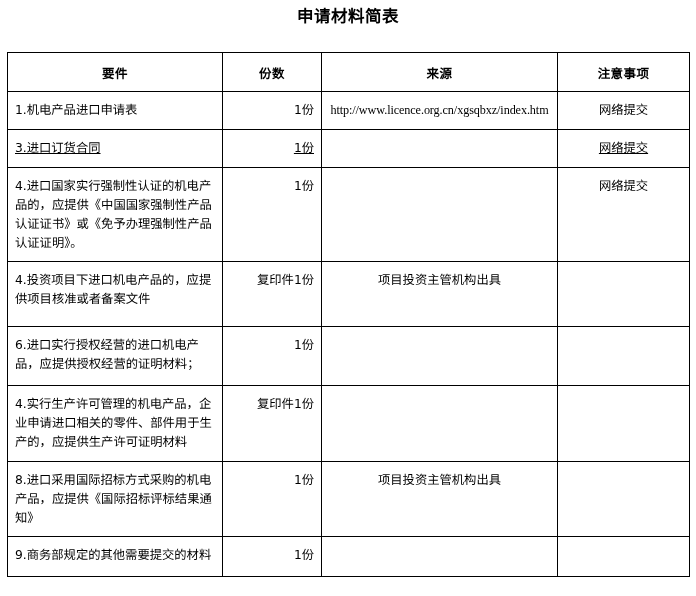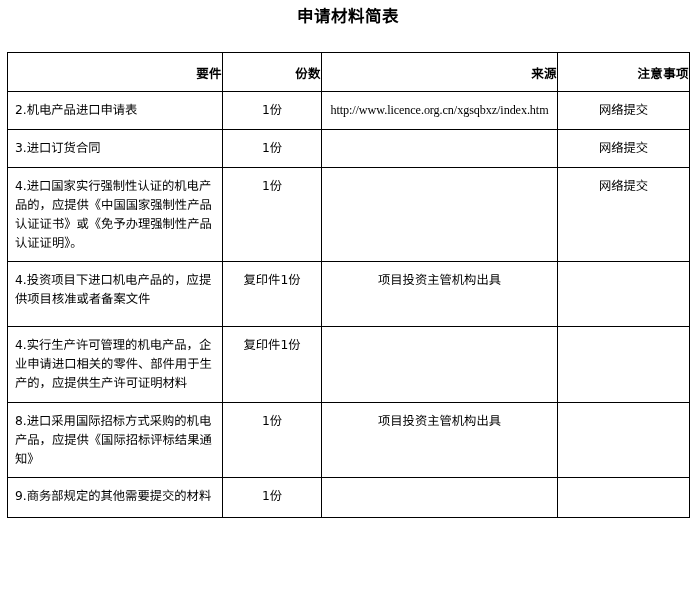--- a/index.html
+++ b/index.html
@@ -61,7 +61,7 @@
   }
   table.materials thead th {
     height: 38px;
-    text-align: right;
+    text-align: center;
     vertical-align: middle;
     font-size: 12.5px;
     font-weight: bold;

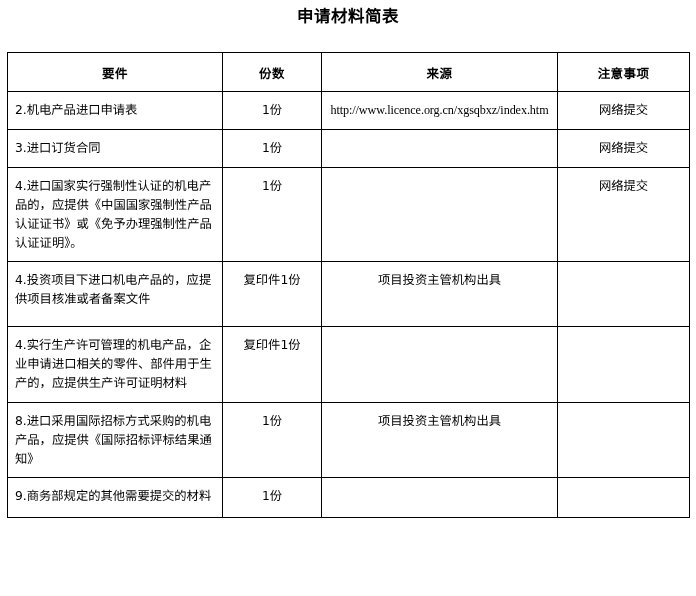--- a/index.html
+++ b/index.html
@@ -121,7 +121,7 @@
       <tbody>
 
         <tr class="r1">
-          <td class="cell-req">2.机电产品进口申请表</td>
+          <td class="cell-req">1.机电产品进口申请表</td>
           <td class="cell-cnt">1份</td>
           <td class="cell-src url">http://www.licence.org.cn/xgsqbxz/index.htm</td>
           <td class="cell-note">网络提交</td>

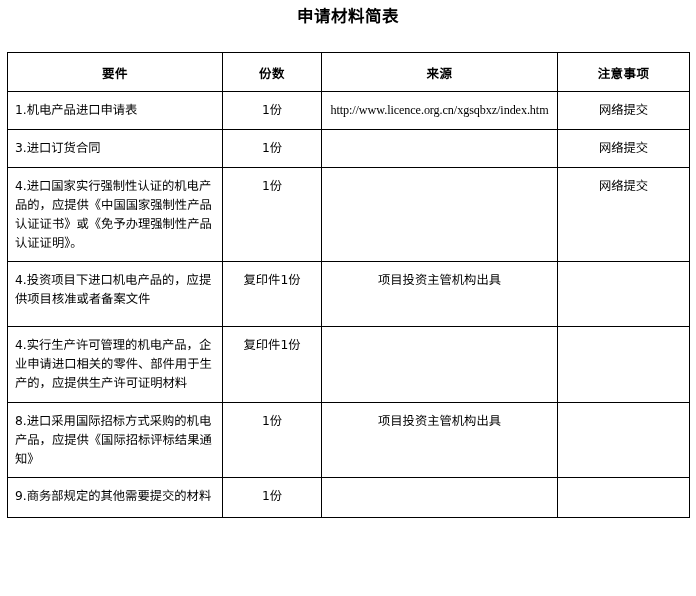--- a/index.html
+++ b/index.html
@@ -75,7 +75,7 @@
     word-break: break-all;
   }
   td.cell-req  { text-align: left; }
-  td.cell-cnt  { text-align: center; }
+  td.cell-cnt  { text-align: right; }
   td.cell-src  { text-align: center; }
   td.cell-note { text-align: center; }
   td.cell-src.url {

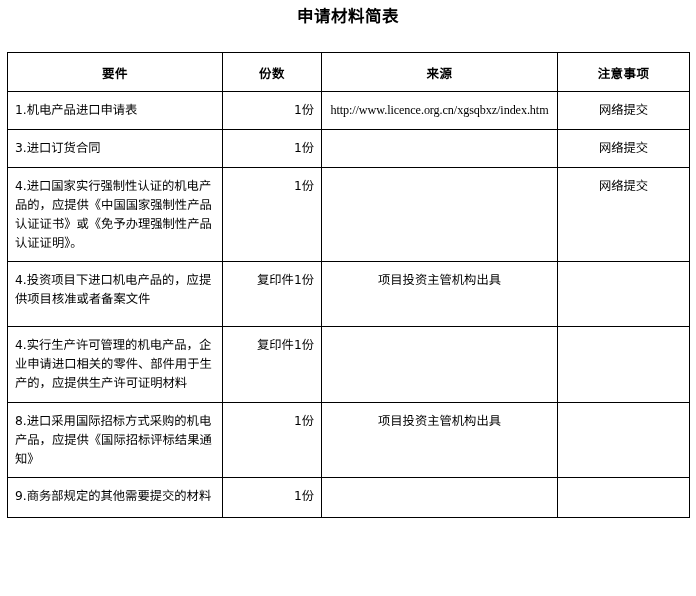--- a/index.html
+++ b/index.html
@@ -87,7 +87,7 @@
   
   tr.r1 td { height: 20px; }
   tr.r2 td { height: 20px; }
-  tr.r3 td { height: 20px; }
+  tr.r3 td { height: 20px; text-decoration: underline; }
   tr.r4 td { height: 72px; }
   tr.r5 td { height: 47px; }
   tr.r6 td { height: 41px; }

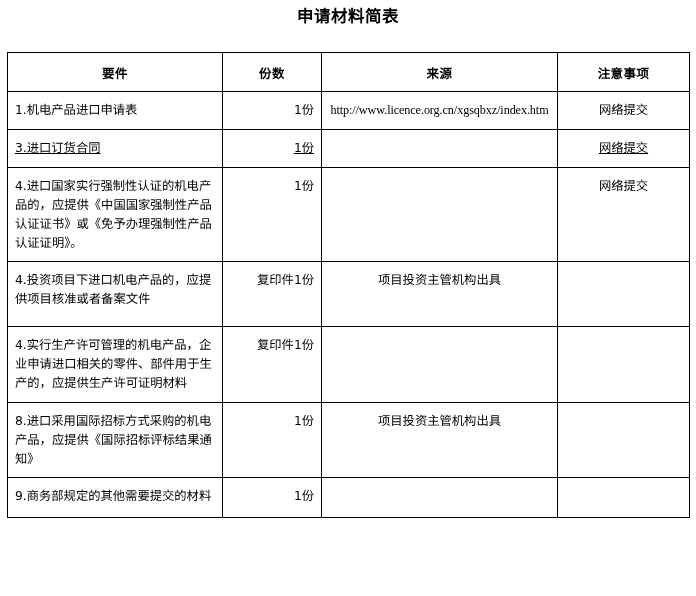--- a/index.html
+++ b/index.html
@@ -149,6 +149,12 @@
           <td class="cell-note"></td>
         </tr>
 
+        <tr class="r6">
+          <td class="cell-req">6.进口实行授权经营的进口机电产品，应提供授权经营的证明材料；</td>
+          <td class="cell-cnt">1份</td>
+          <td class="cell-src"></td>
+          <td class="cell-note"></td>
+        </tr>
 
         <tr class="r7">
           <td class="cell-req">4.实行生产许可管理的机电产品，企业申请进口相关的零件、部件用于生产的，应提供生产许可证明材料</td>

